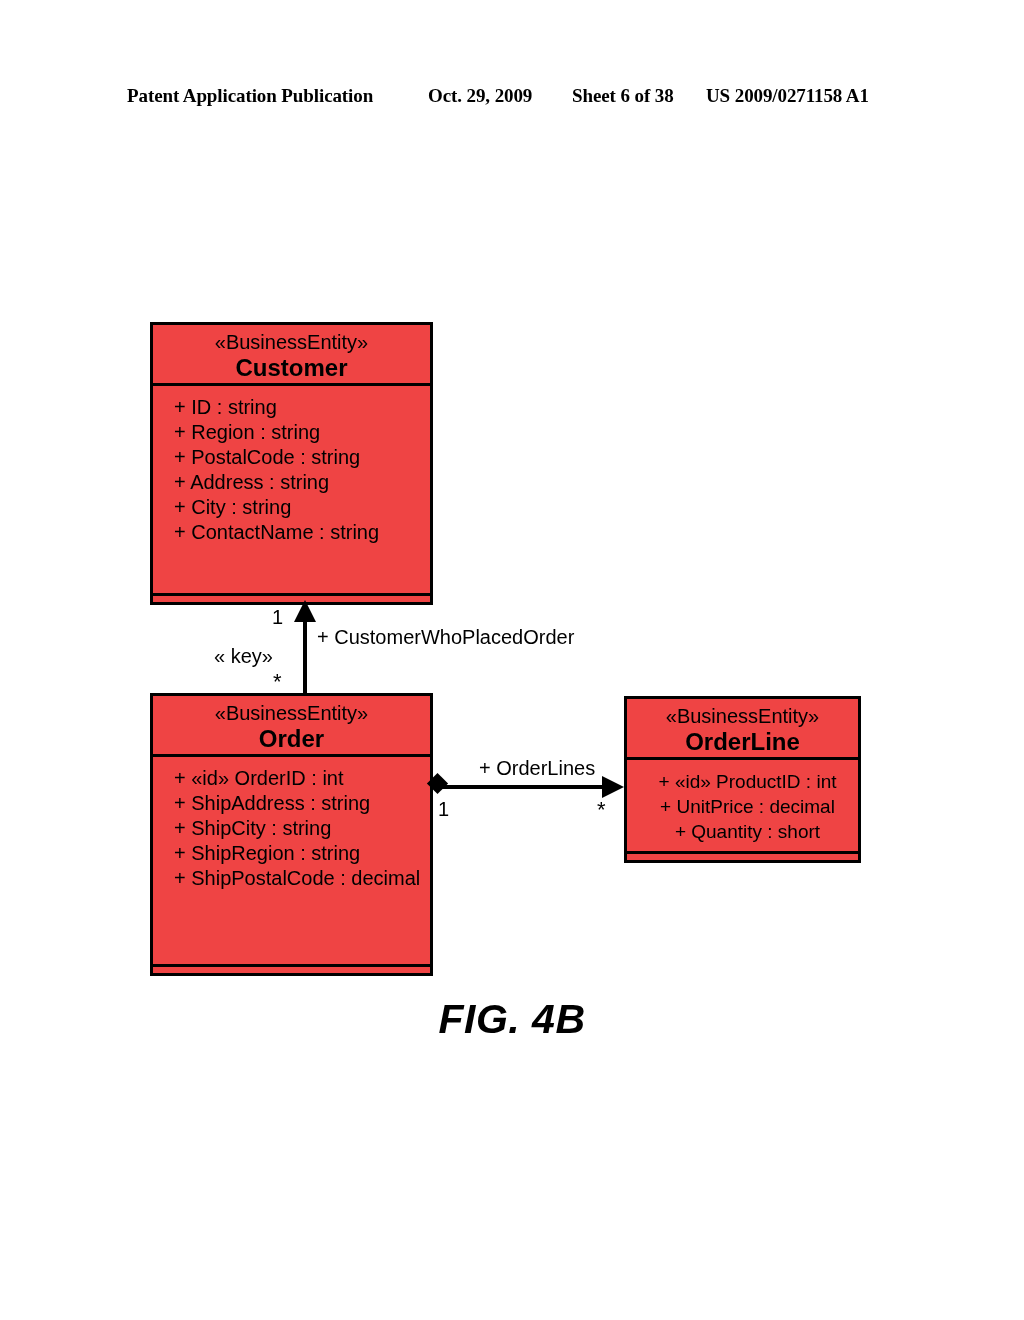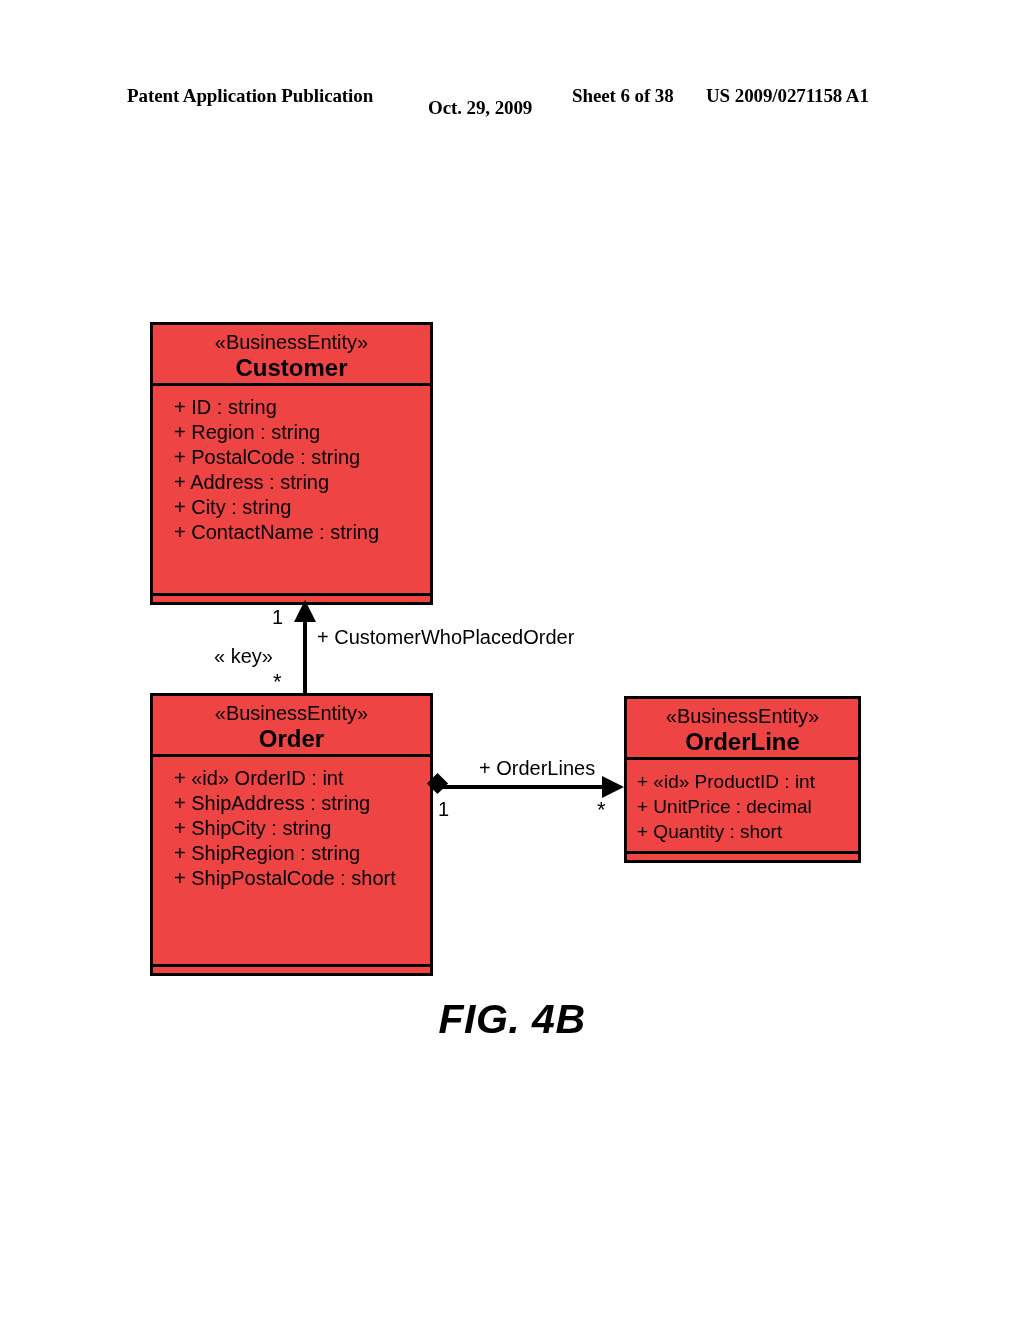--- a/index.html
+++ b/index.html
@@ -31,7 +31,7 @@
   }
   .pat-header > span { position: absolute; top: 0; }
   .hdr-pub   { left: 127px; }
-  .hdr-date  { left: 428px; margin-top: 12px; }
+  .hdr-date  { left: 428px; }
   .hdr-sheet { left: 572px; }
   .hdr-num   { left: 706px; }
 

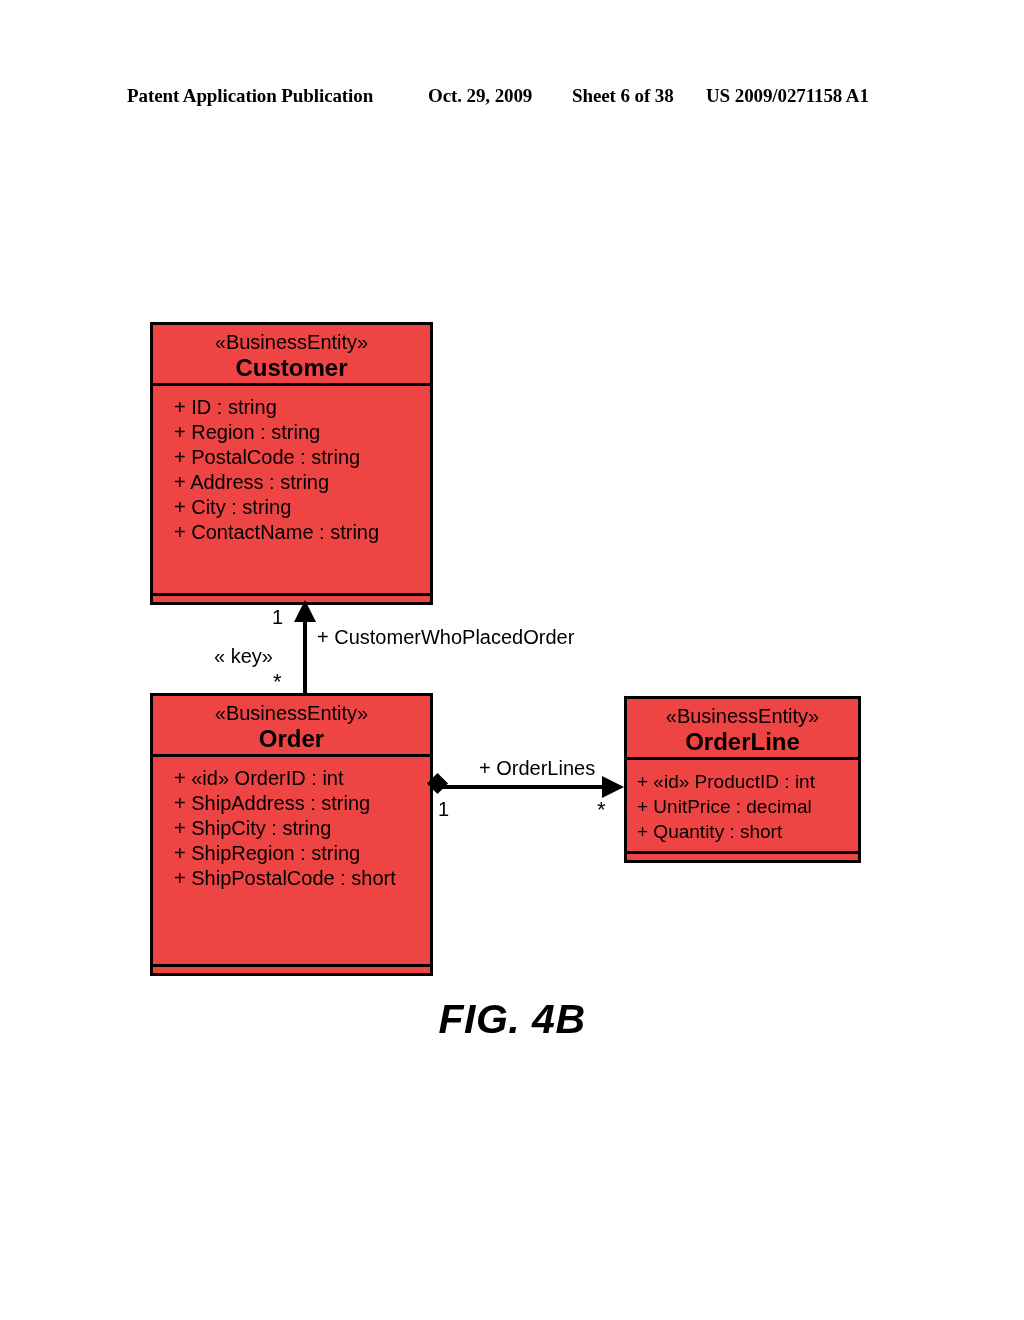--- a/index.html
+++ b/index.html
@@ -94,7 +94,7 @@
   #class-order .uml-title { height: 61px; }
   #class-orderline { left: 624px; top: 696px; width: 237px; height: 167px; }
   #class-orderline .uml-title { height: 61px; }
-  #class-orderline .uml-attr { font-size: 19px; line-height: 25px; padding-left: 10px; }
+  #class-orderline .uml-attr { font-size: 19px; line-height: 25px; padding-left: 10px; text-align: center; }
 
   
   .conn-line {

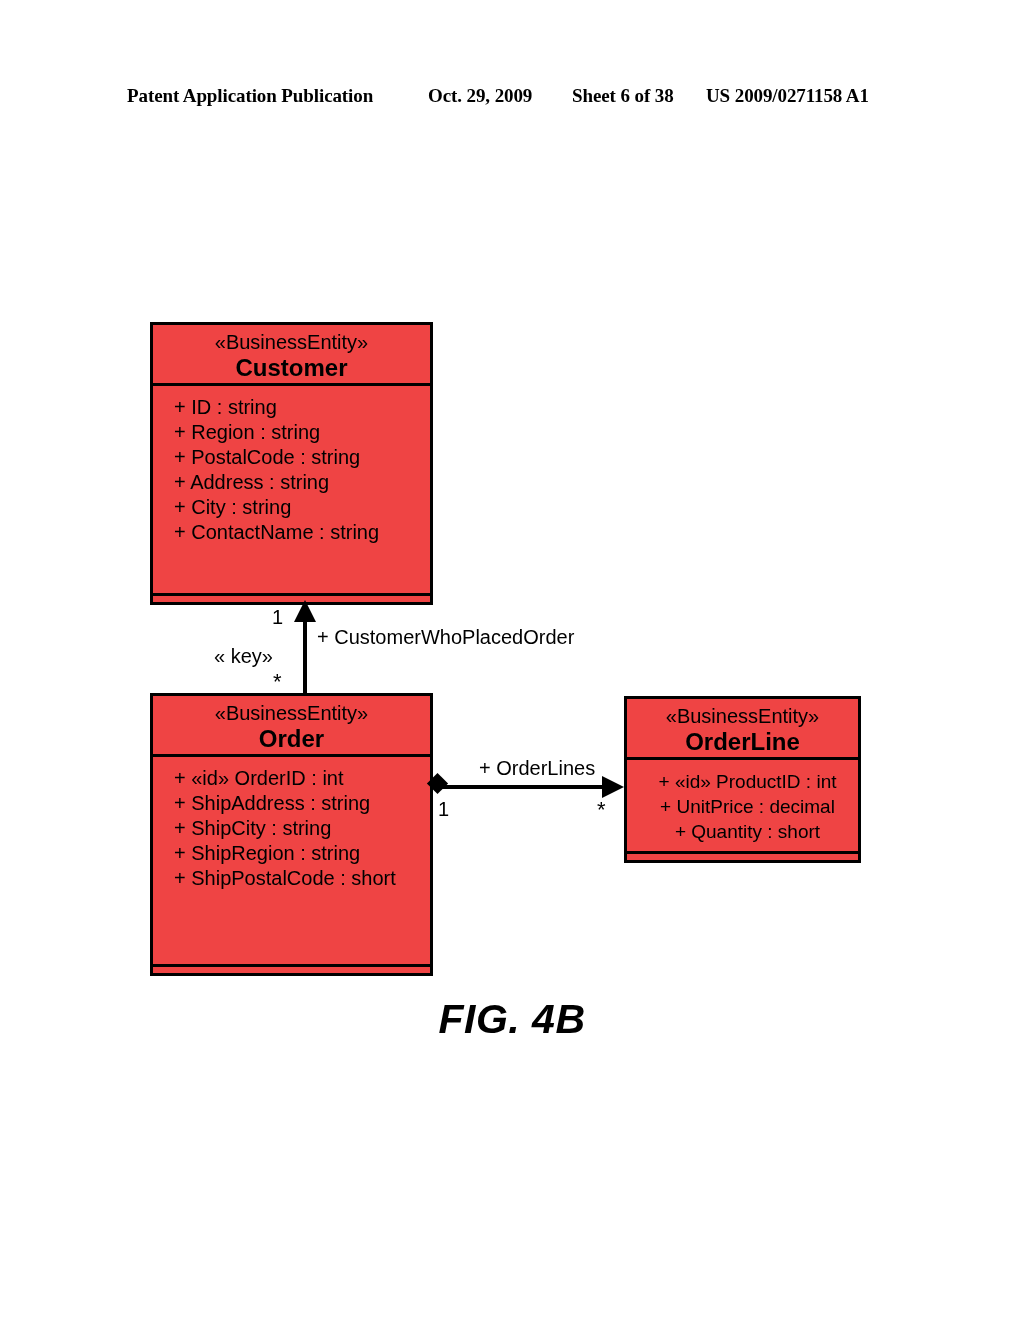--- a/index.html
+++ b/index.html
@@ -212,7 +212,7 @@
       <div class="uml-attr">+ ShipAddress : string</div>
       <div class="uml-attr">+ ShipCity : string</div>
       <div class="uml-attr">+ ShipRegion : string</div>
-      <div class="uml-attr">+ ShipPostalCode : short</div>
+      <div class="uml-attr">+ ShipPostalCode : decimal</div>
     </div>
     <div class="uml-ops"></div>
   </div>

